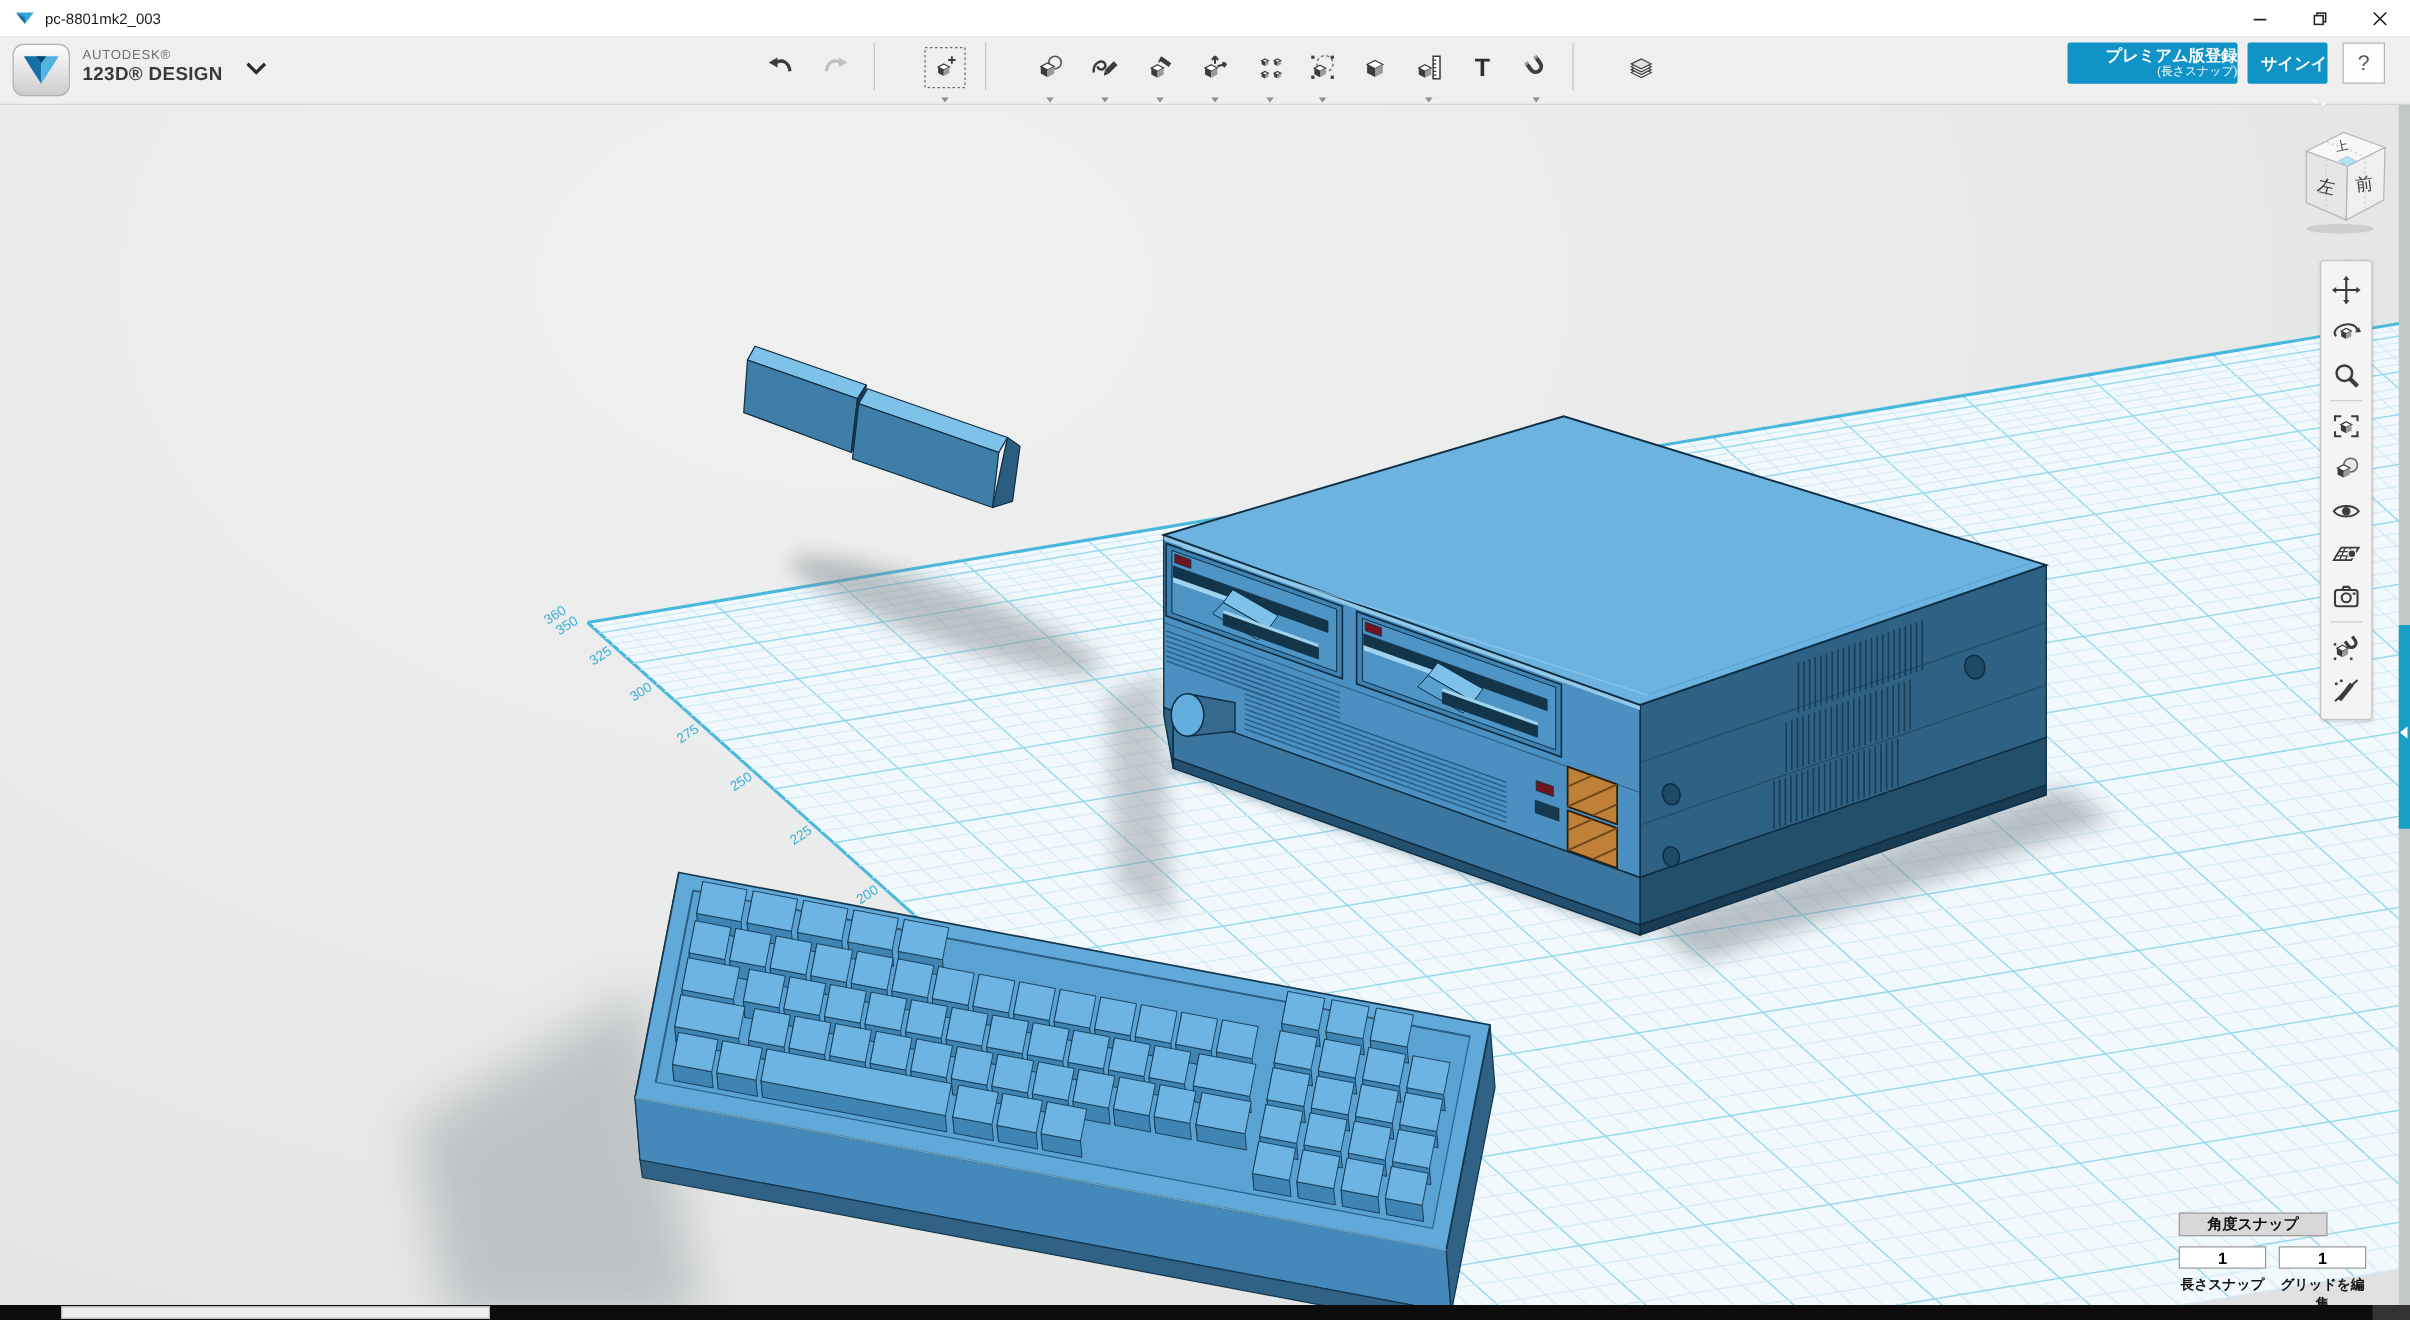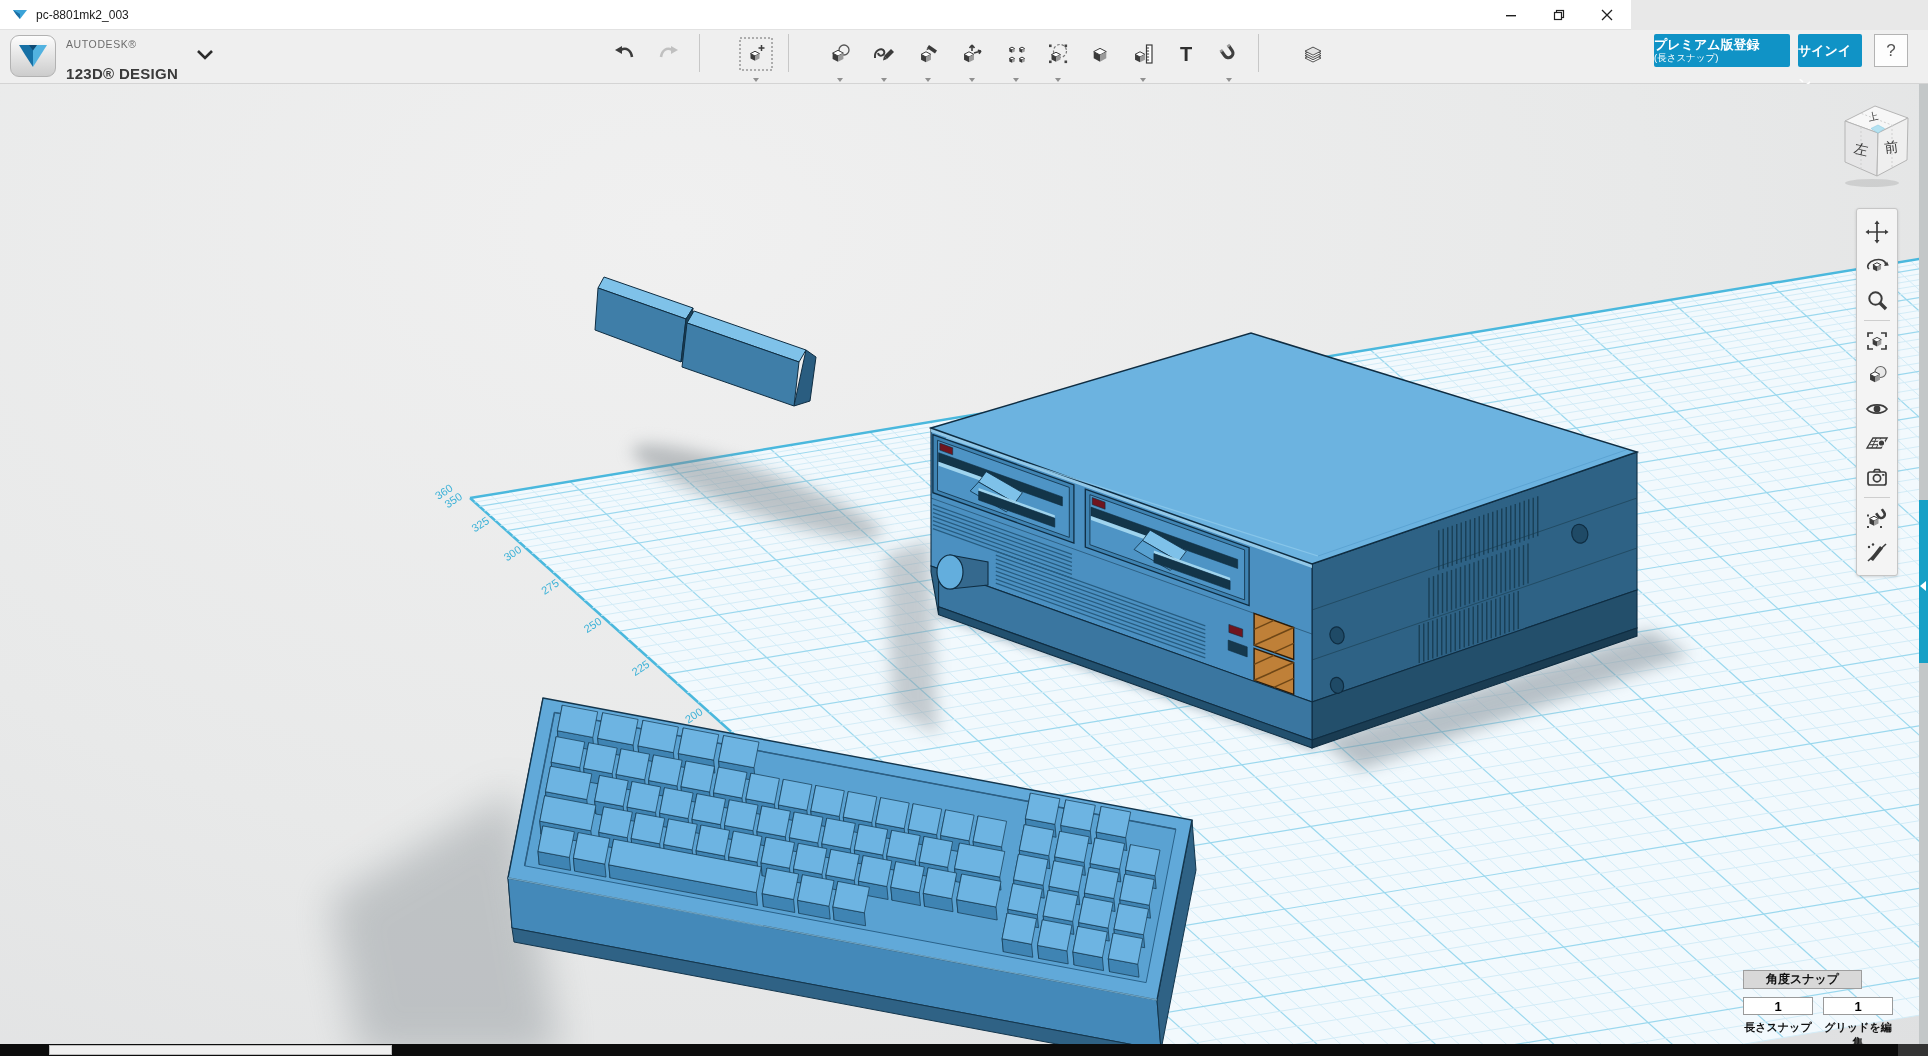--- a/index.html
+++ b/index.html
@@ -6,7 +6,7 @@
     font-family:"Liberation Sans",sans-serif;background:#e8e8e8;}
   *{box-sizing:border-box;}
   
-  .titlebar{position:absolute;left:0;top:0;width:1631px;height:30px;background:#ffffff;
+  .titlebar{position:absolute;left:0;top:0;width:1928px;height:30px;background:#ffffff;
     border-bottom:1px solid #e2e2e2;}
   .titlebar .tlogo{position:absolute;left:12px;top:7px;}
   .titlebar .ttitle{position:absolute;left:36px;top:0;line-height:30px;font-size:12px;color:#1a1a1a;}

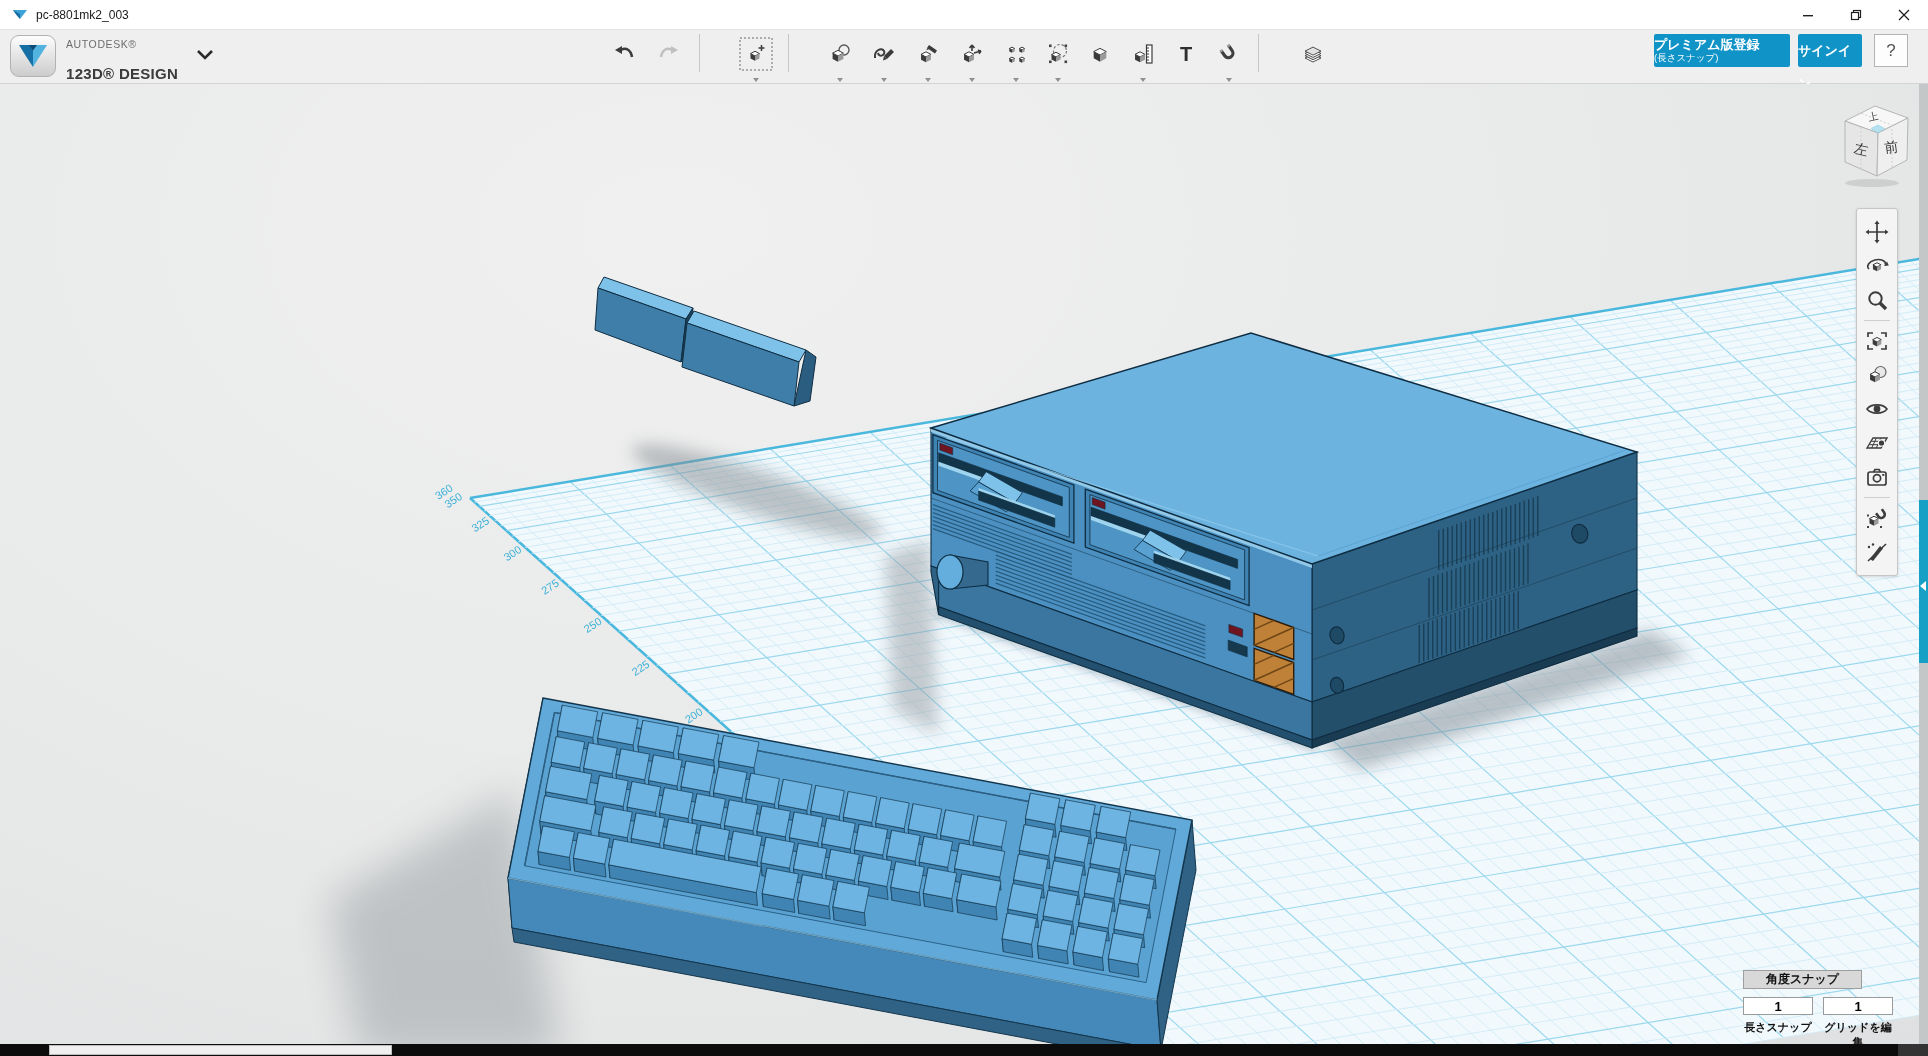--- a/index.html
+++ b/index.html
@@ -29,7 +29,7 @@
   .dd{position:absolute;top:48px;width:0;height:0;border-left:3px solid transparent;
     border-right:3px solid transparent;border-top:4px solid #909090;}
   .btn-cyan{position:absolute;top:4px;background:#1093c6;color:#fff;border-radius:2px;
-    text-align:left;cursor:pointer;}
+    text-align:right;cursor:pointer;}
   .btn-help{position:absolute;top:4px;width:34px;height:33px;background:#fdfdfd;
     border:1px solid #b3b3b3;color:#555;font-size:17px;line-height:31px;text-align:center;cursor:pointer;}
   .prem{left:1654px;width:136px;height:33px;padding-top:3px;}

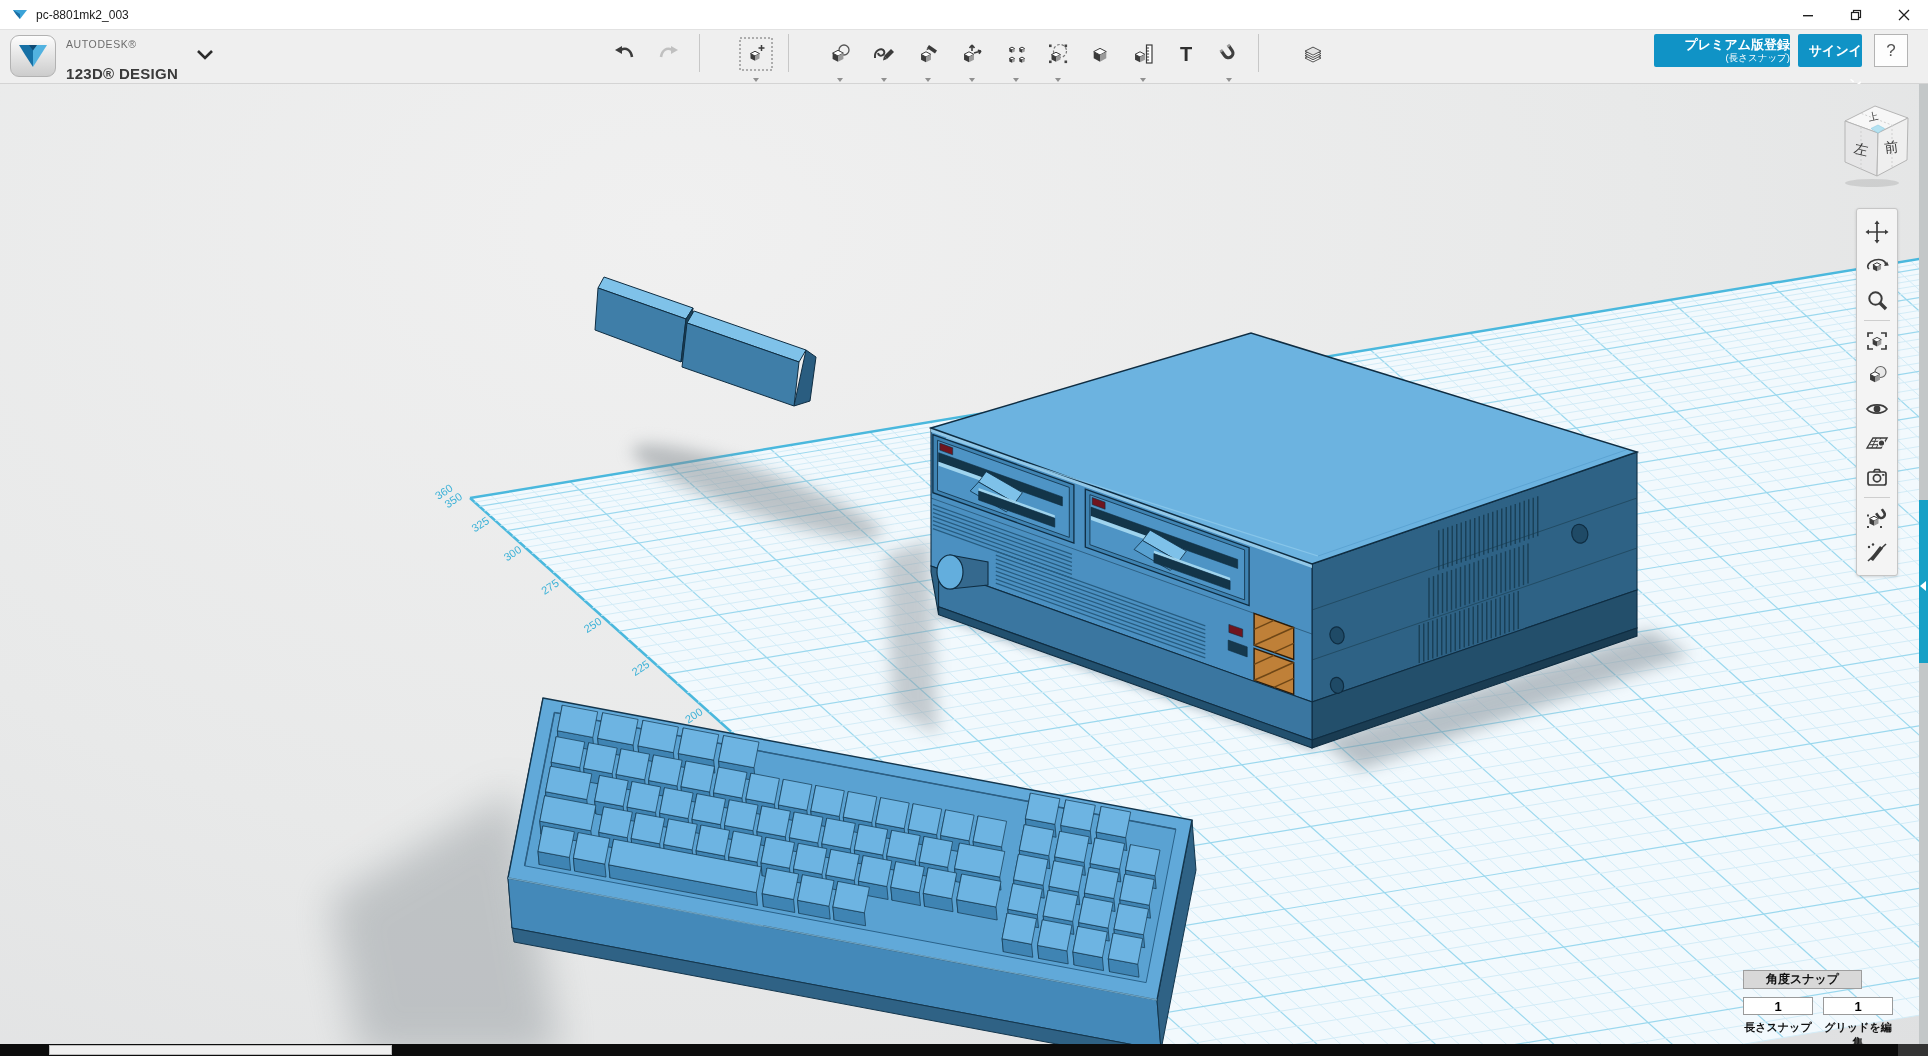--- a/index.html
+++ b/index.html
@@ -20,7 +20,7 @@
     display:flex;align-items:center;justify-content:center;}
   .brand{position:absolute;left:66px;top:8px;}
   .brand .l1{font-size:10.5px;color:#6d6d6d;letter-spacing:.6px;}
-  .brand .l2{font-size:15px;font-weight:bold;color:#3a3a3a;letter-spacing:.3px;margin-top:15px;}
+  .brand .l2{font-size:15px;font-weight:bold;color:#3a3a3a;letter-spacing:.3px;margin-top:1px;}
   .chev{position:absolute;left:196px;top:18px;width:18px;height:14px;cursor:pointer;}
   .ticon{position:absolute;top:12px;width:24px;height:24px;cursor:pointer;}
   .ticon svg{width:24px;height:24px;}

